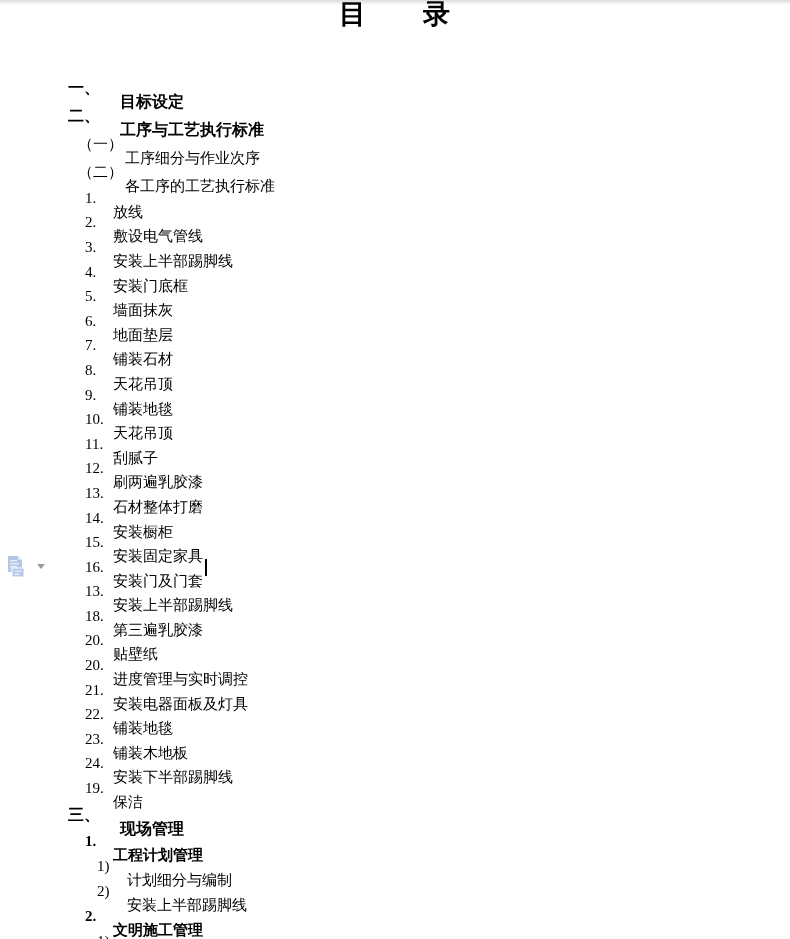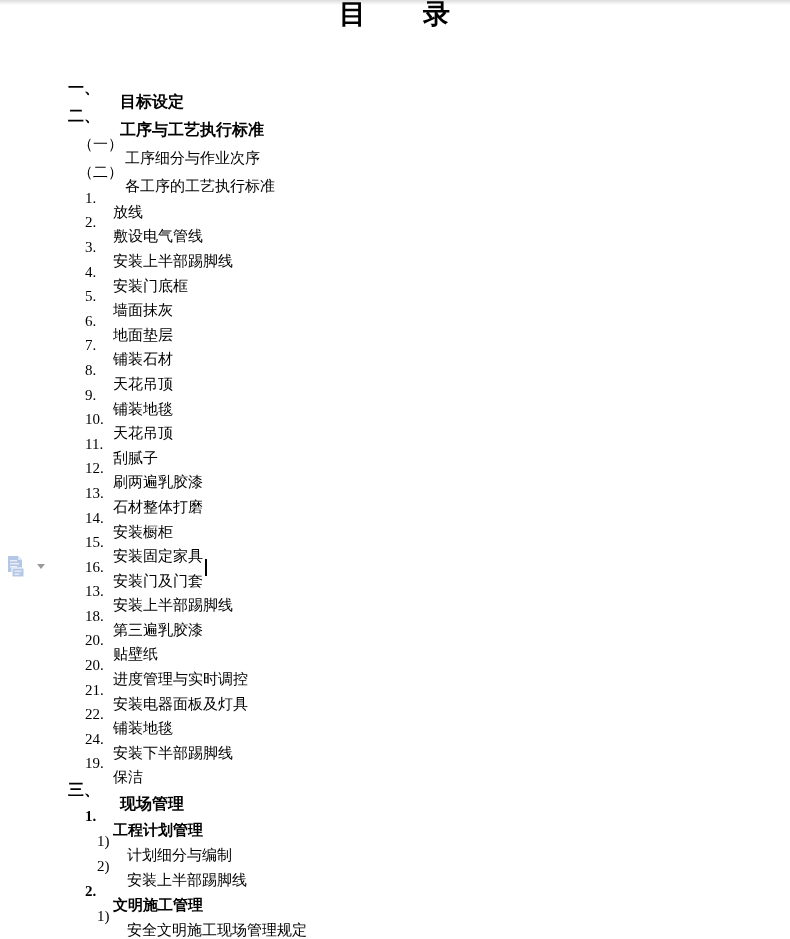--- a/index.html
+++ b/index.html
@@ -183,6 +183,10 @@
     <span class="txt">铺装地毯</span>
   </div>
       <div class="row lv-item">
+    <span class="num">23.</span>
+    <span class="txt">铺装木地板</span>
+  </div>
+      <div class="row lv-item">
     <span class="num">24.</span>
     <span class="txt">安装下半部踢脚线</span>
   </div>

